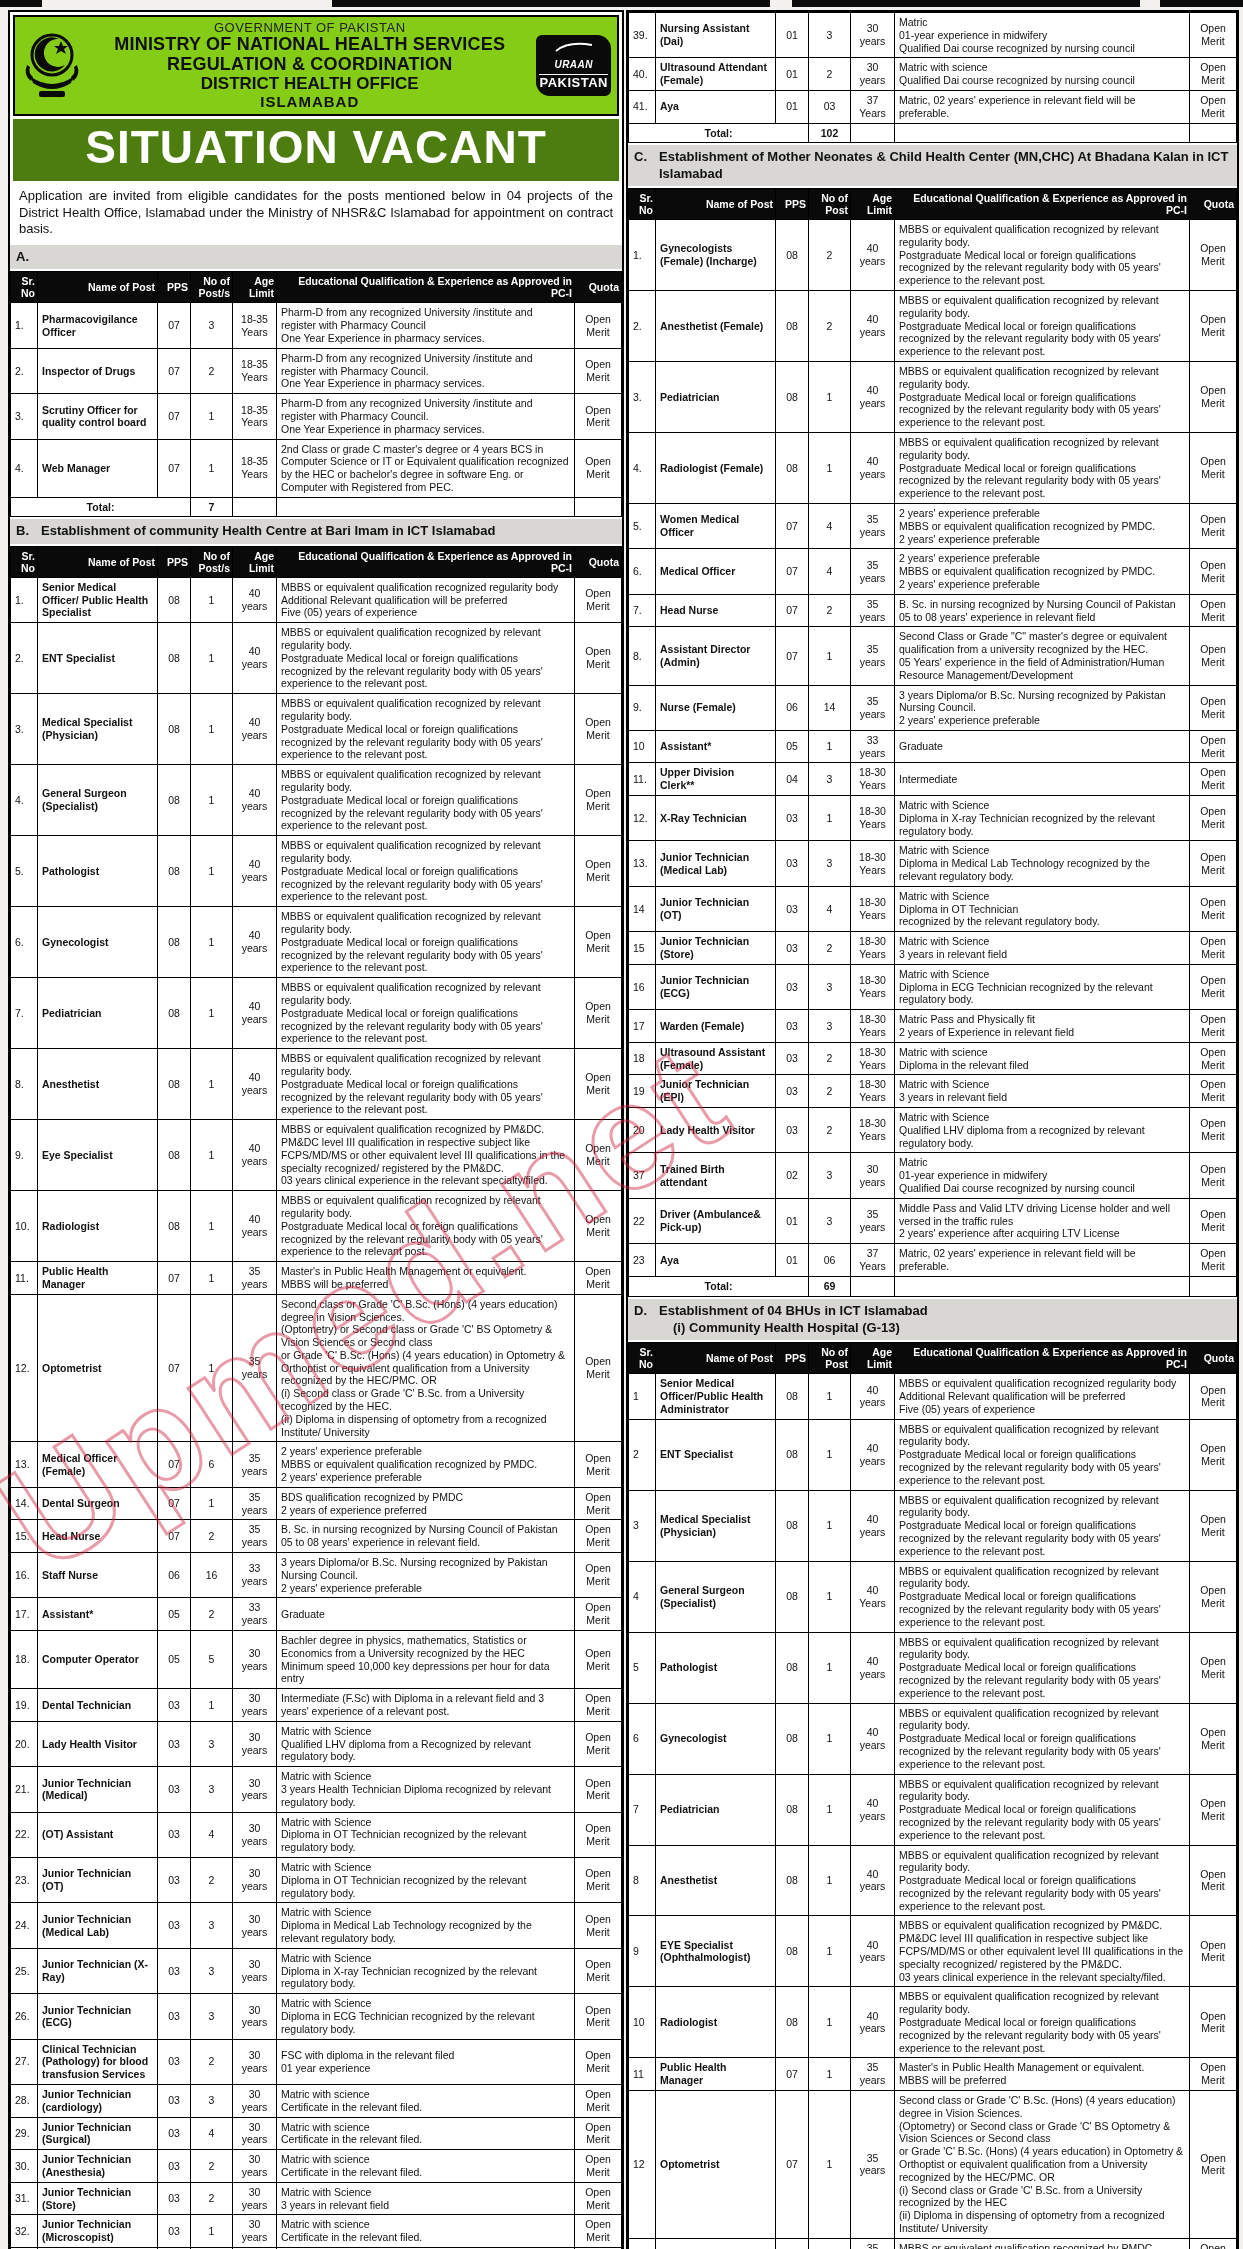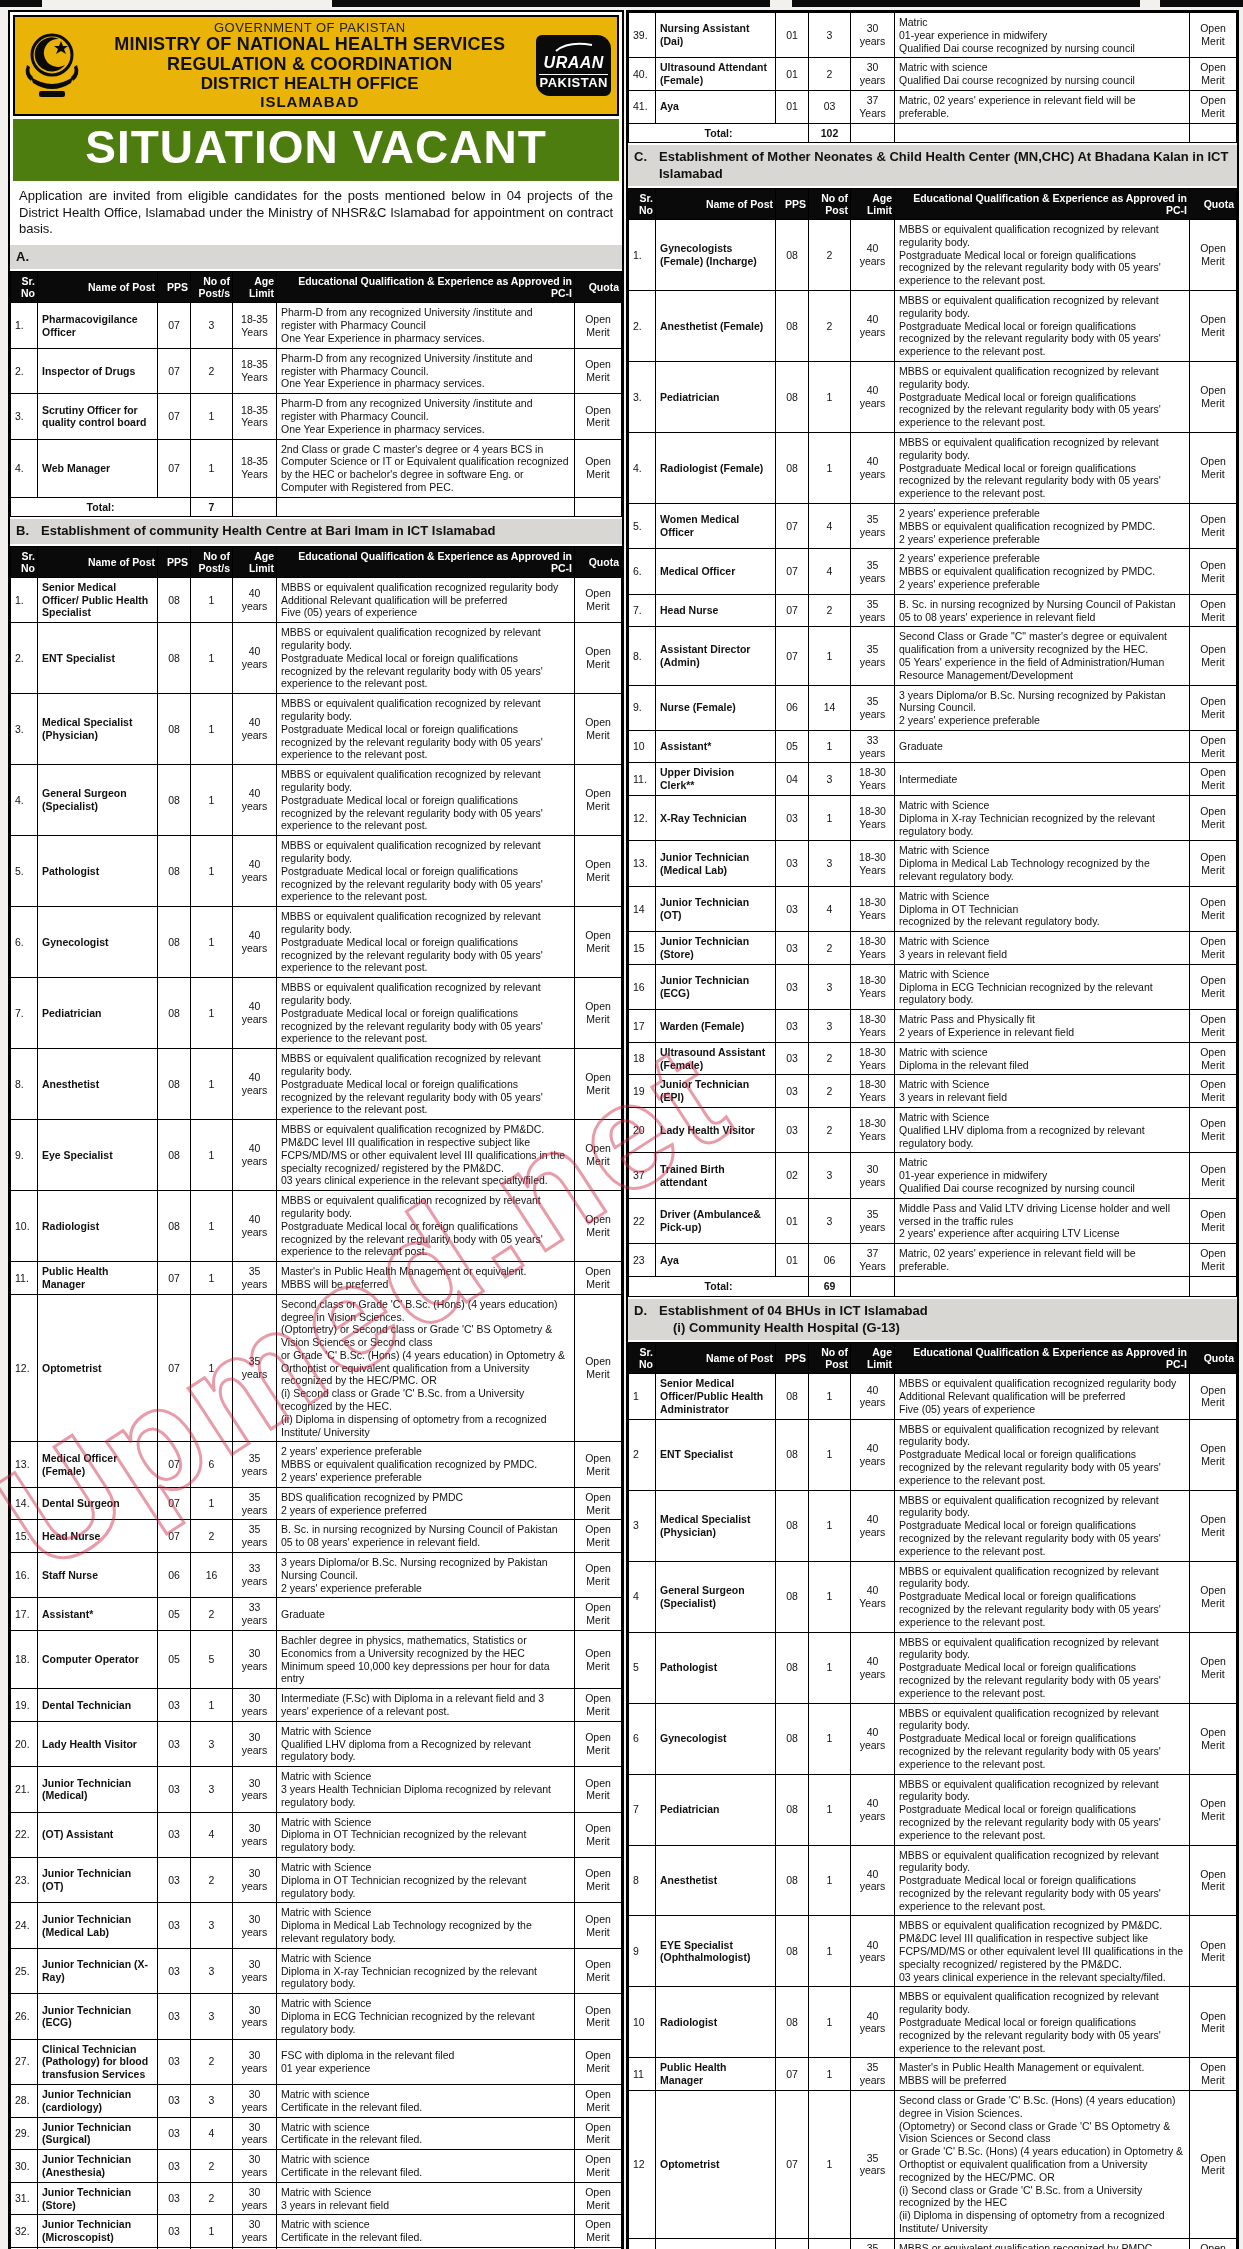--- a/index.html
+++ b/index.html
@@ -17,7 +17,7 @@
   #col-right{left:626px;width:609px;}
 
   
-  .header-box{border:2px solid #000;margin:3px;display:flex;align-items:center;padding:4px 6px;gap:6px;background:#eab308;}
+  .header-box{border:2px solid #000;margin:3px;display:flex;align-items:center;padding:4px 6px;gap:6px;background:#84cc16;}
   .emblem{flex:0 0 62px;}
   .header-text{flex:1;text-align:center;line-height:1.1;}
   .govt{font-size:13px;letter-spacing:.5px;color:#222;}

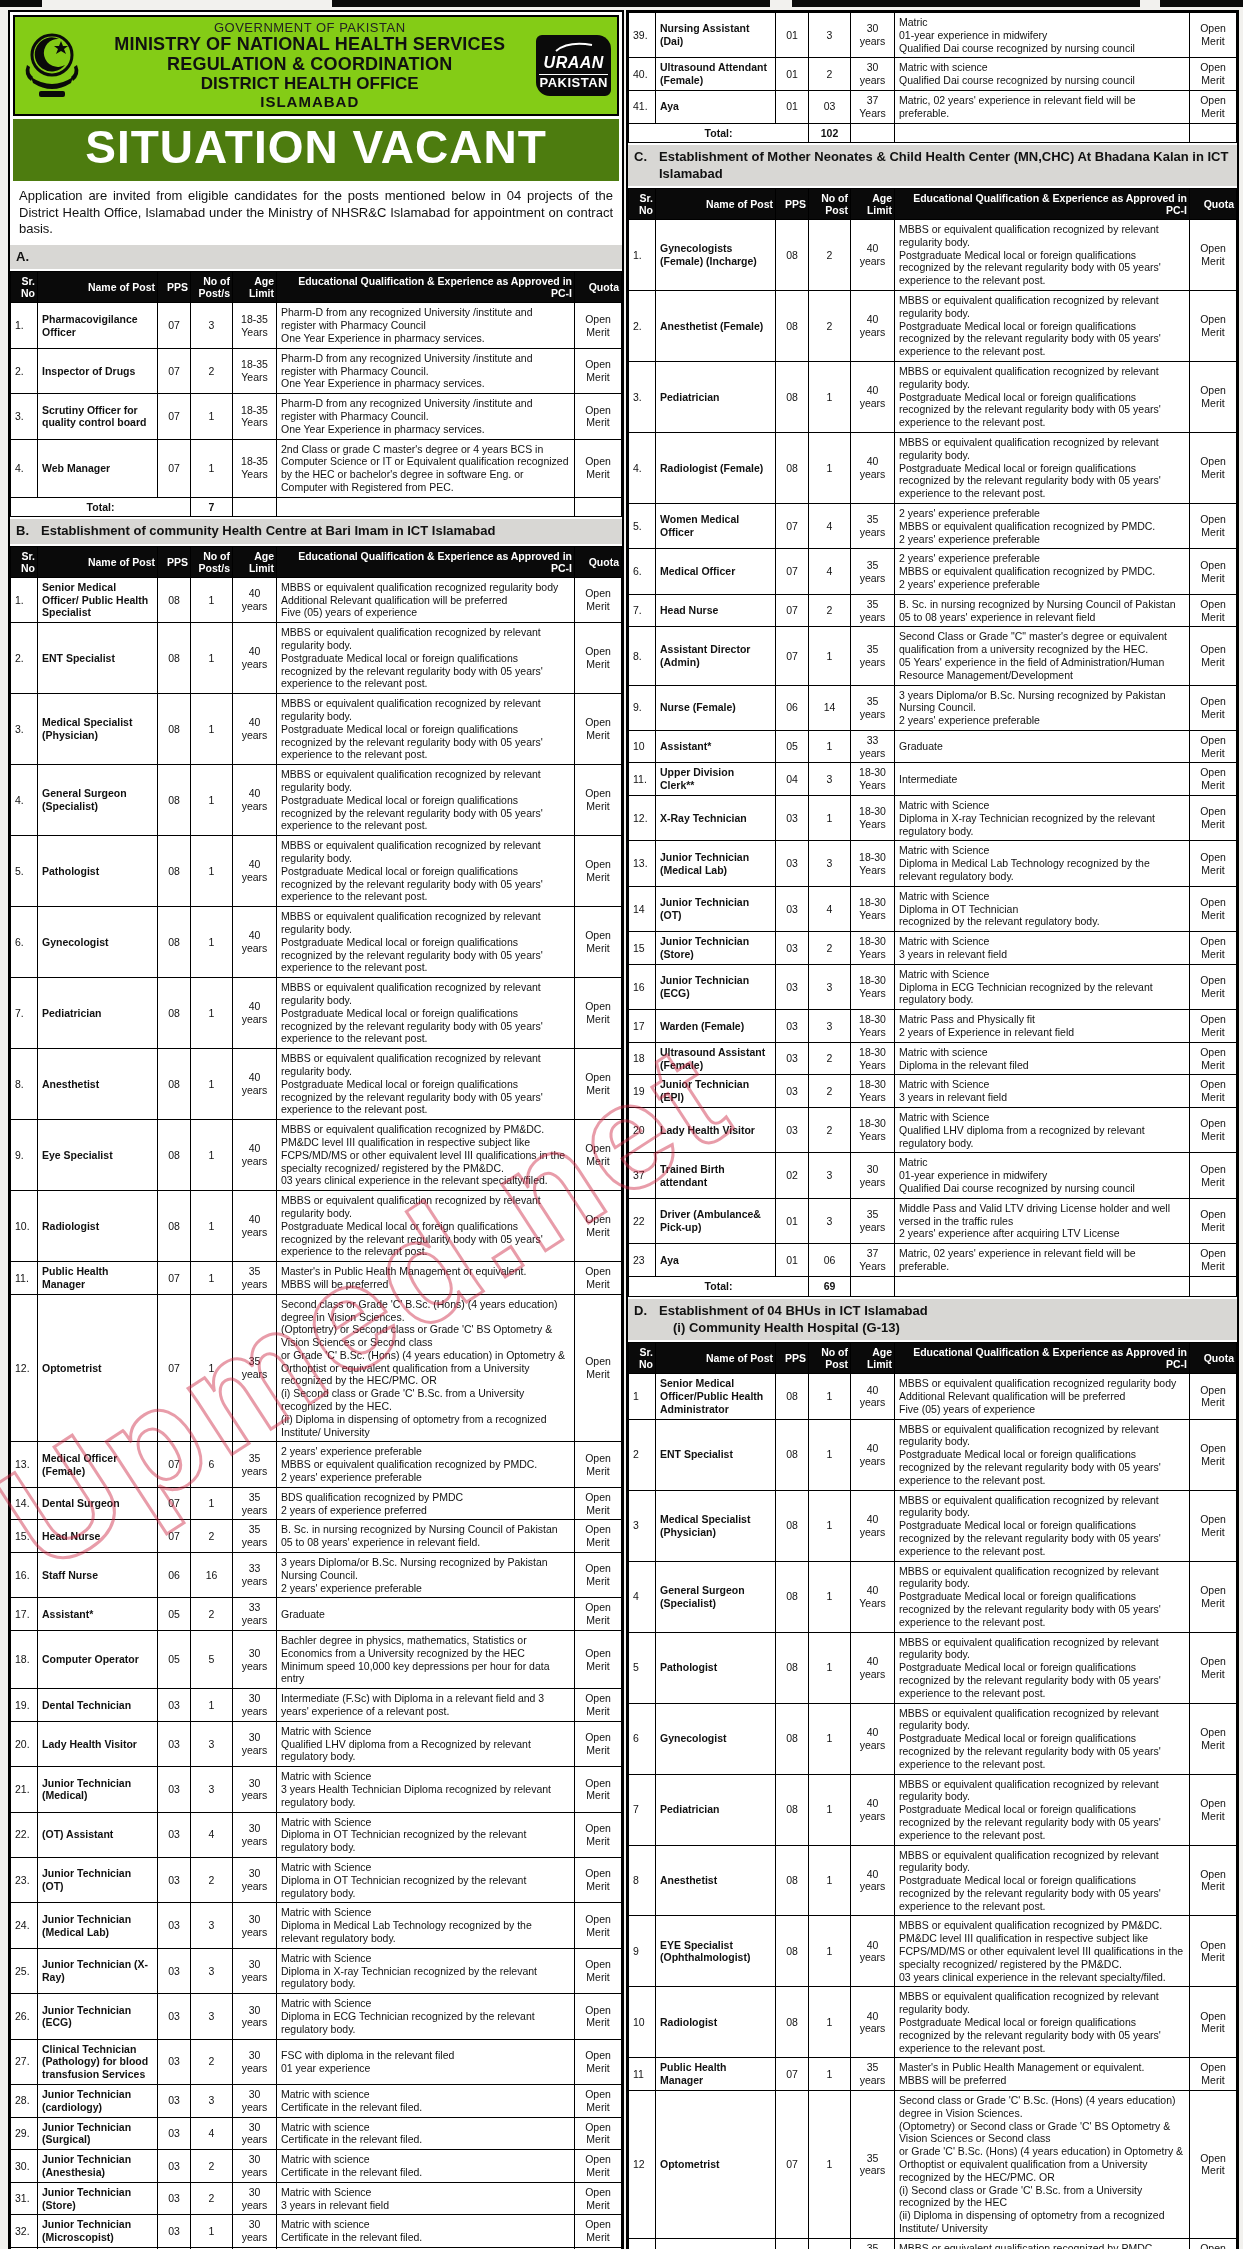--- a/index.html
+++ b/index.html
@@ -27,7 +27,7 @@
   .uraan-badge{flex:0 0 64px;background:#0a0a0a;color:#fff;border-radius:6px 14px 6px 14px;
     padding:6px 3px;text-align:center;line-height:1.05;}
   .uraan-swoosh{display:block;margin:0 auto 2px;}
-  .uraan1{font-size:16px;font-weight:bold;font-style:italic;letter-spacing:.5px;}
+  .uraan1{font-size:10px;font-weight:bold;font-style:italic;letter-spacing:.5px;}
   .uraan2{font-size:13px;font-weight:bold;letter-spacing:.5px;display:block;border-top:1px solid #fff;margin-top:2px;padding-top:1px;}
 
   .banner{background:#4d7c0f;color:#fff;text-align:center;font-weight:bold;

